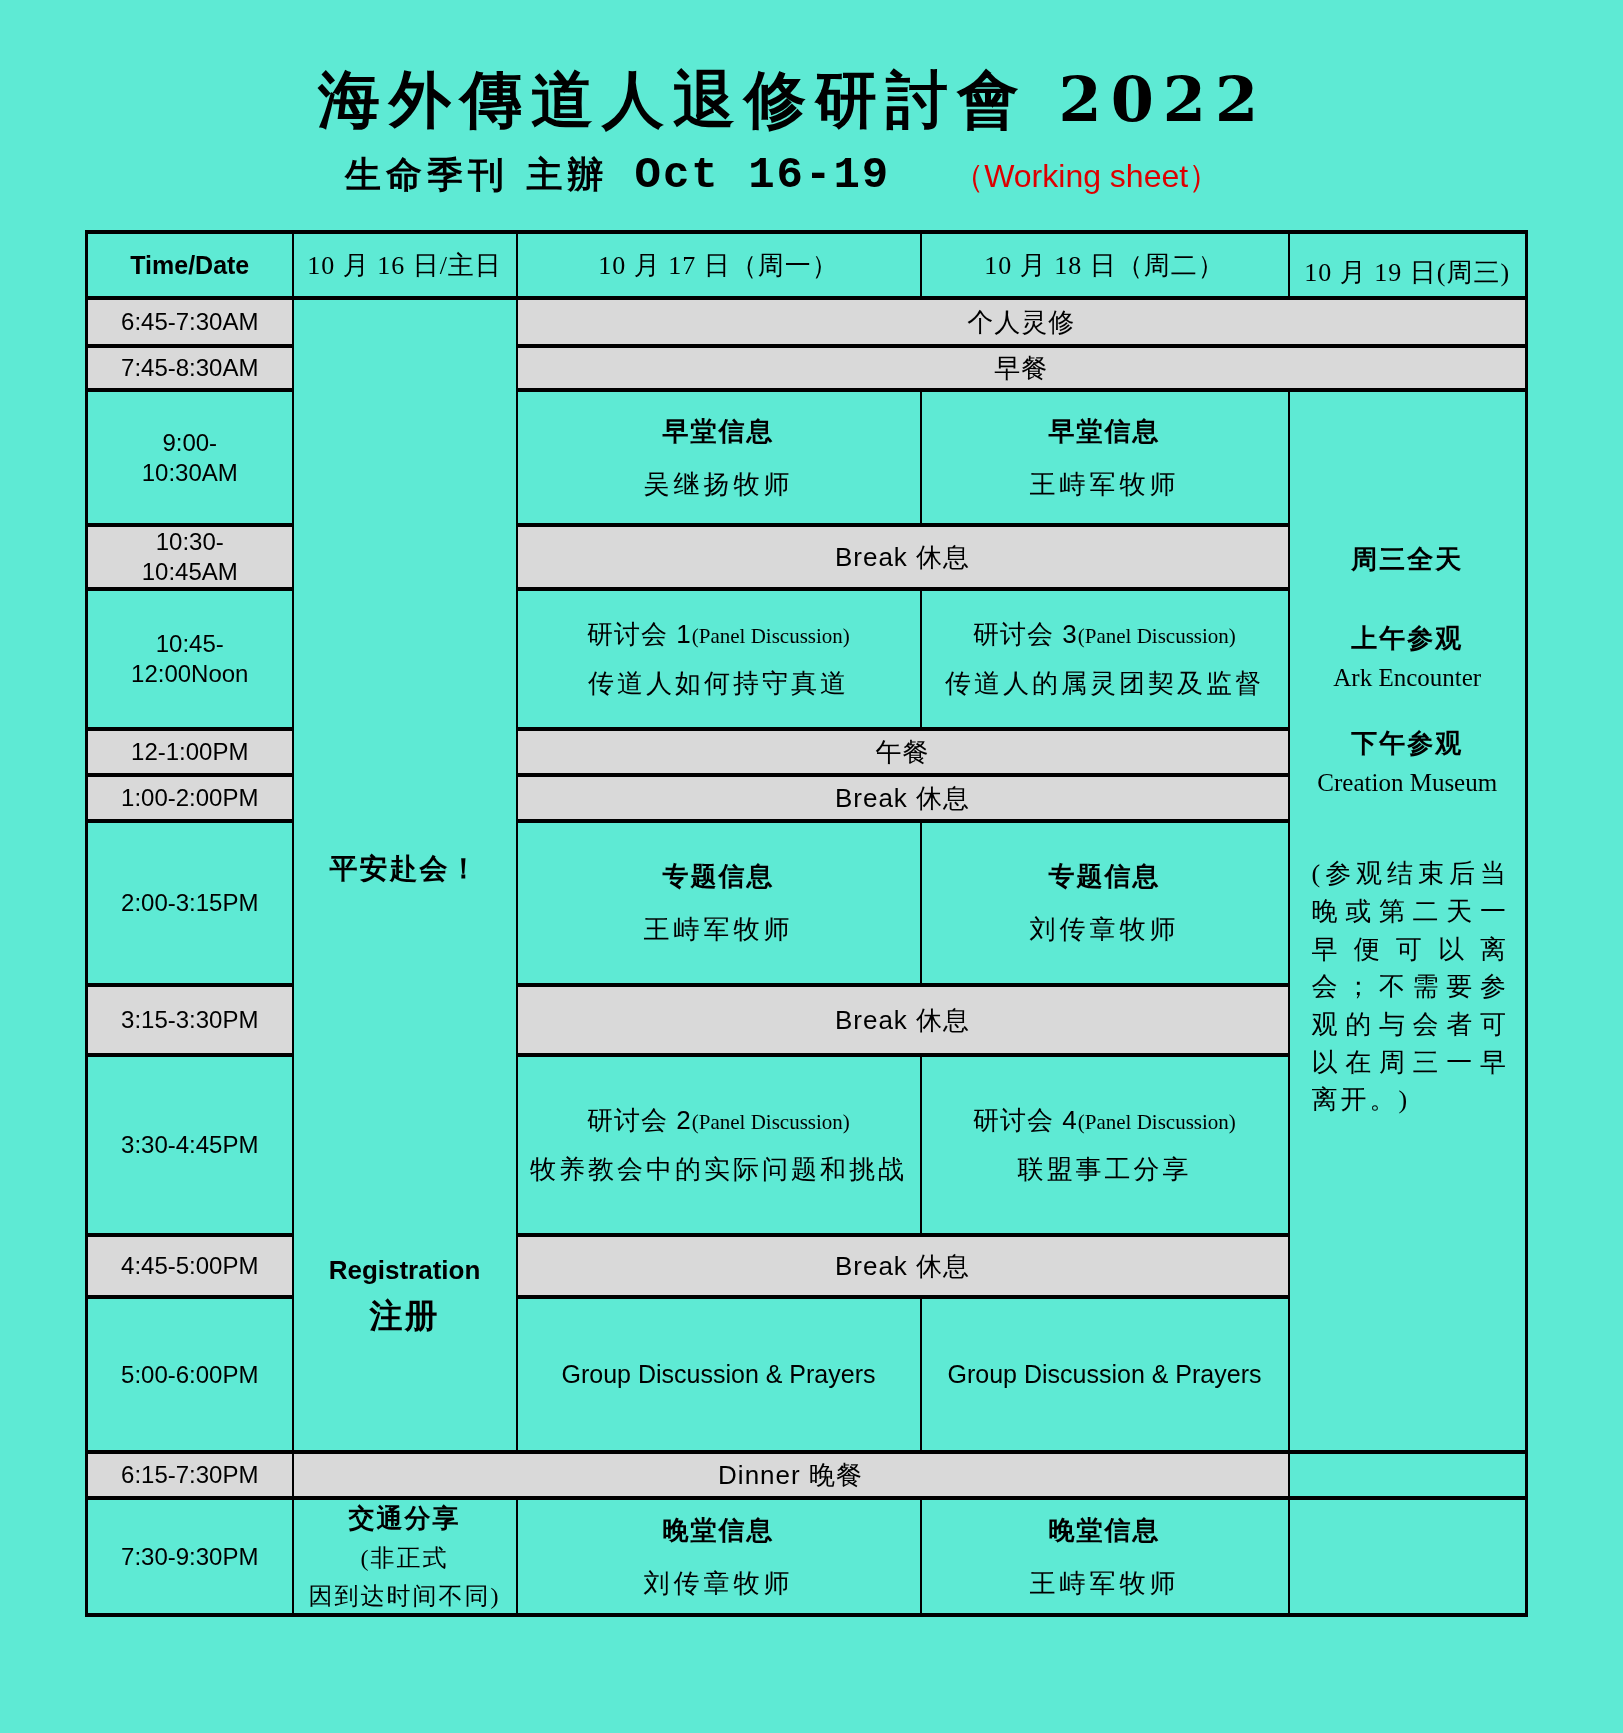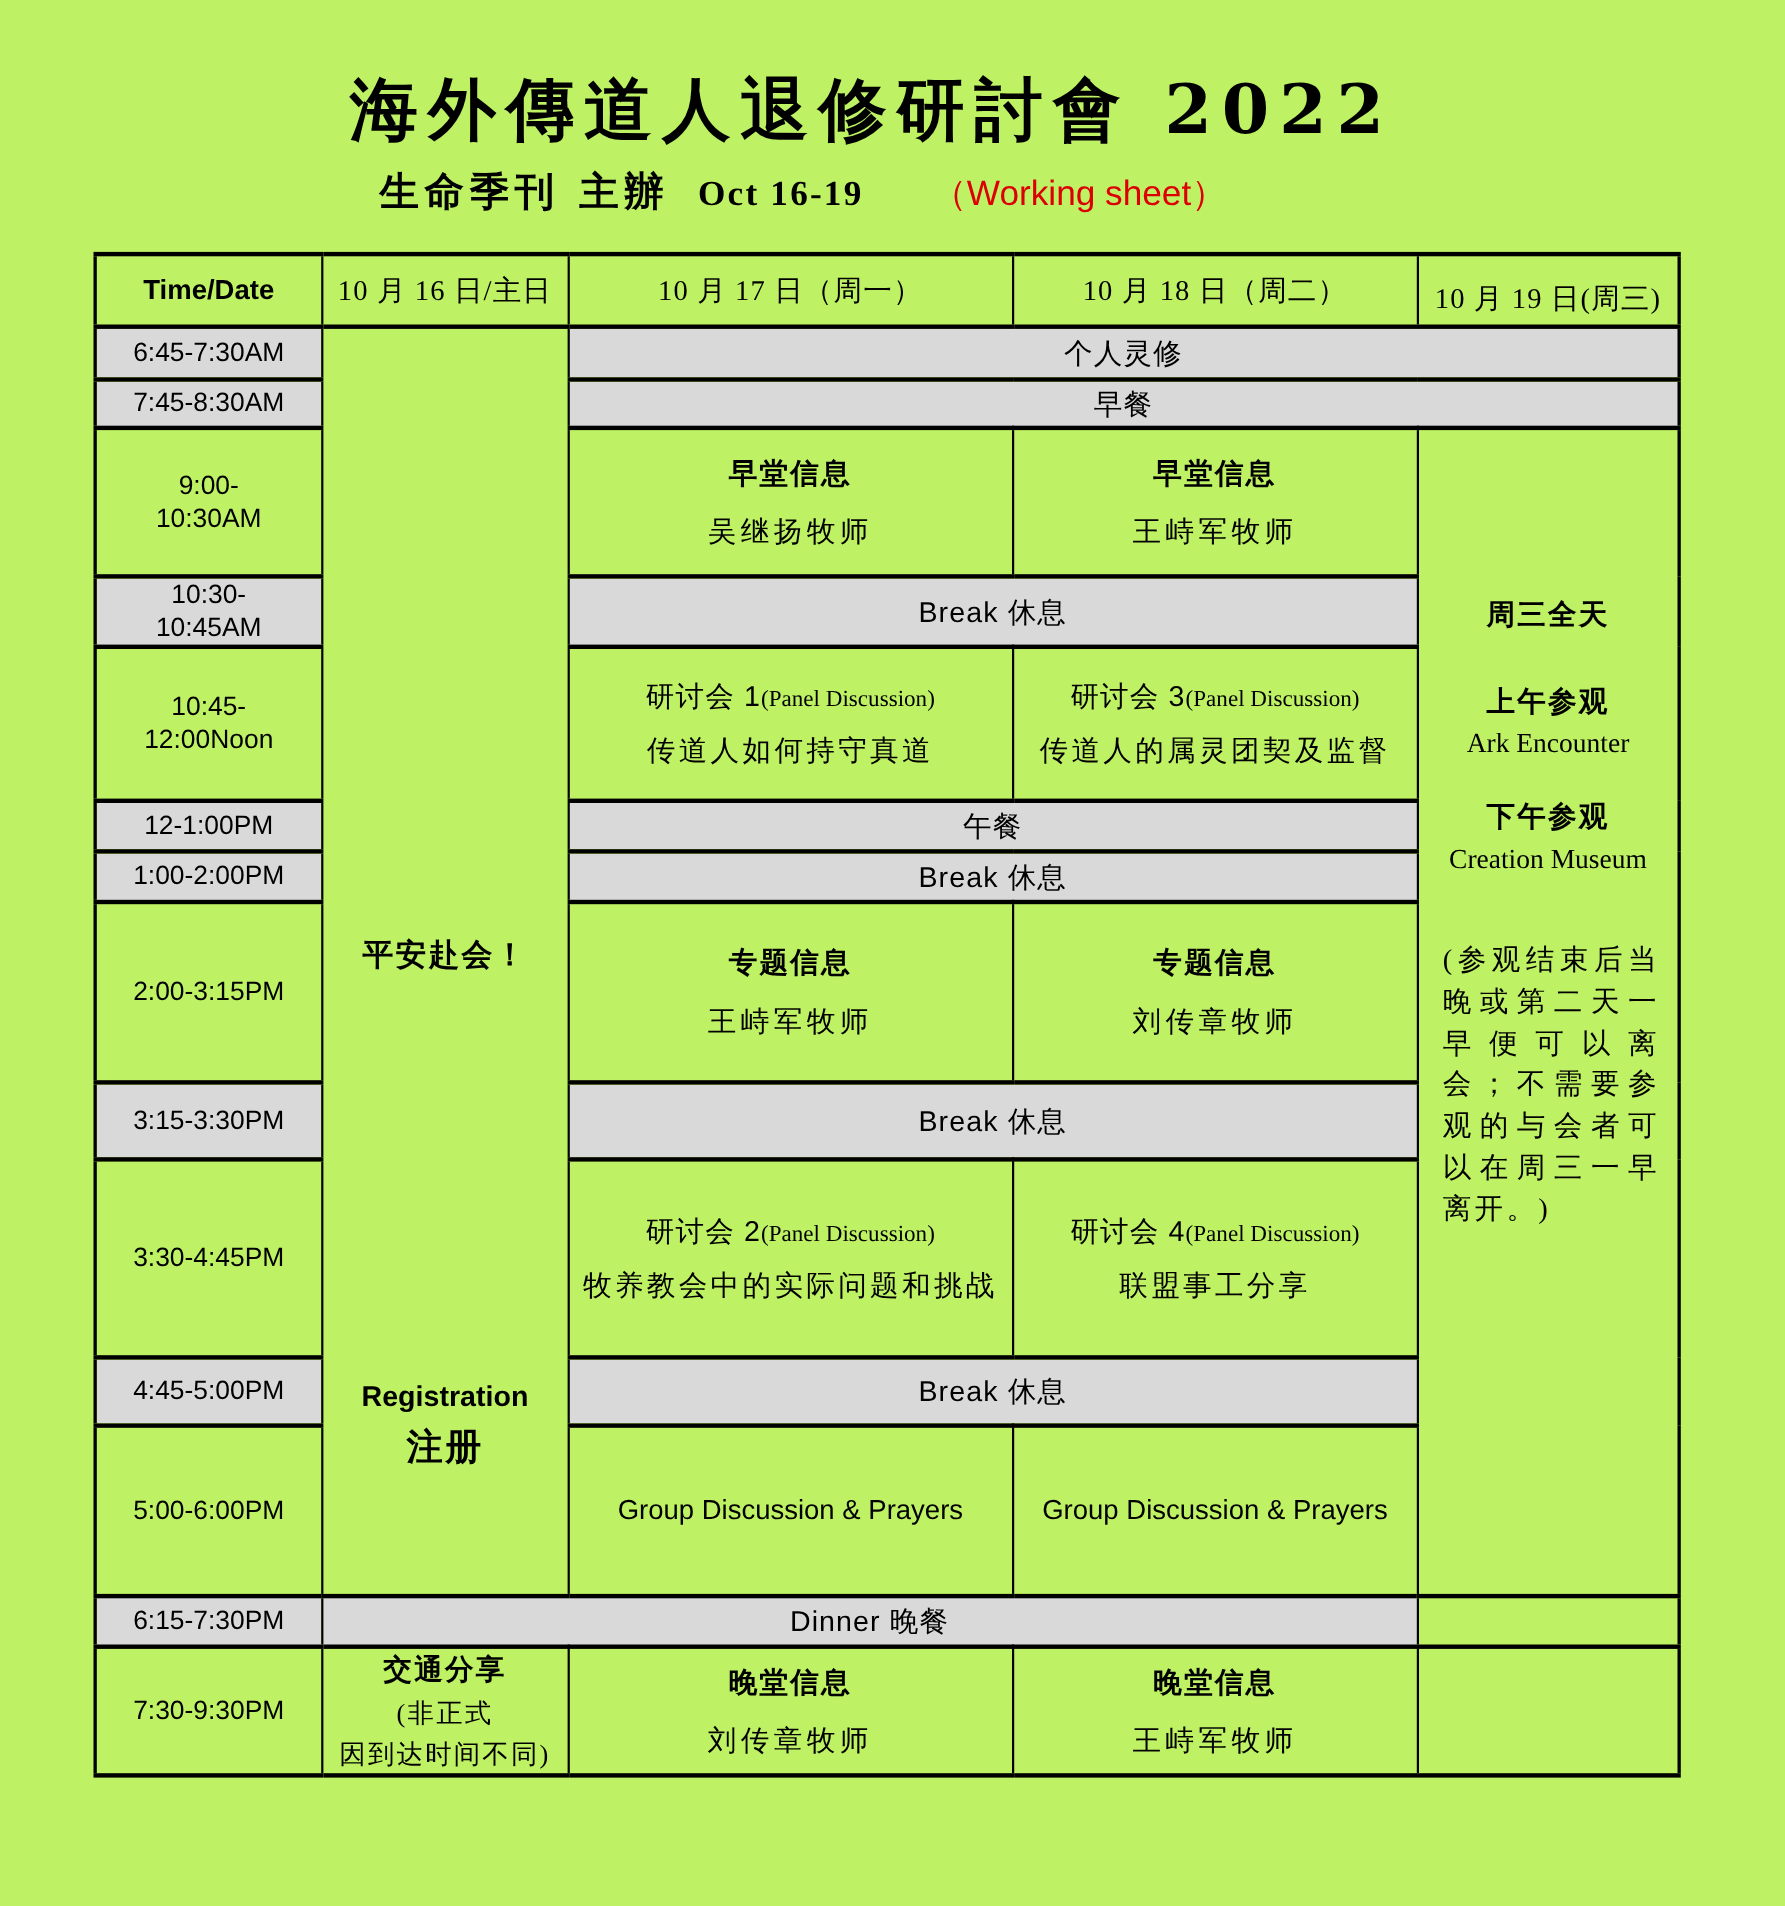--- a/index.html
+++ b/index.html
@@ -10,7 +10,7 @@
     color: #000000;
     position: relative;
   }
-  .page { width: 1623px; height: 1733px; background: #bef264; overflow: hidden; }
+  .page { width: 1623px; height: 1733px; background: #5eead4; overflow: hidden; }
 
   
   .doc-title {

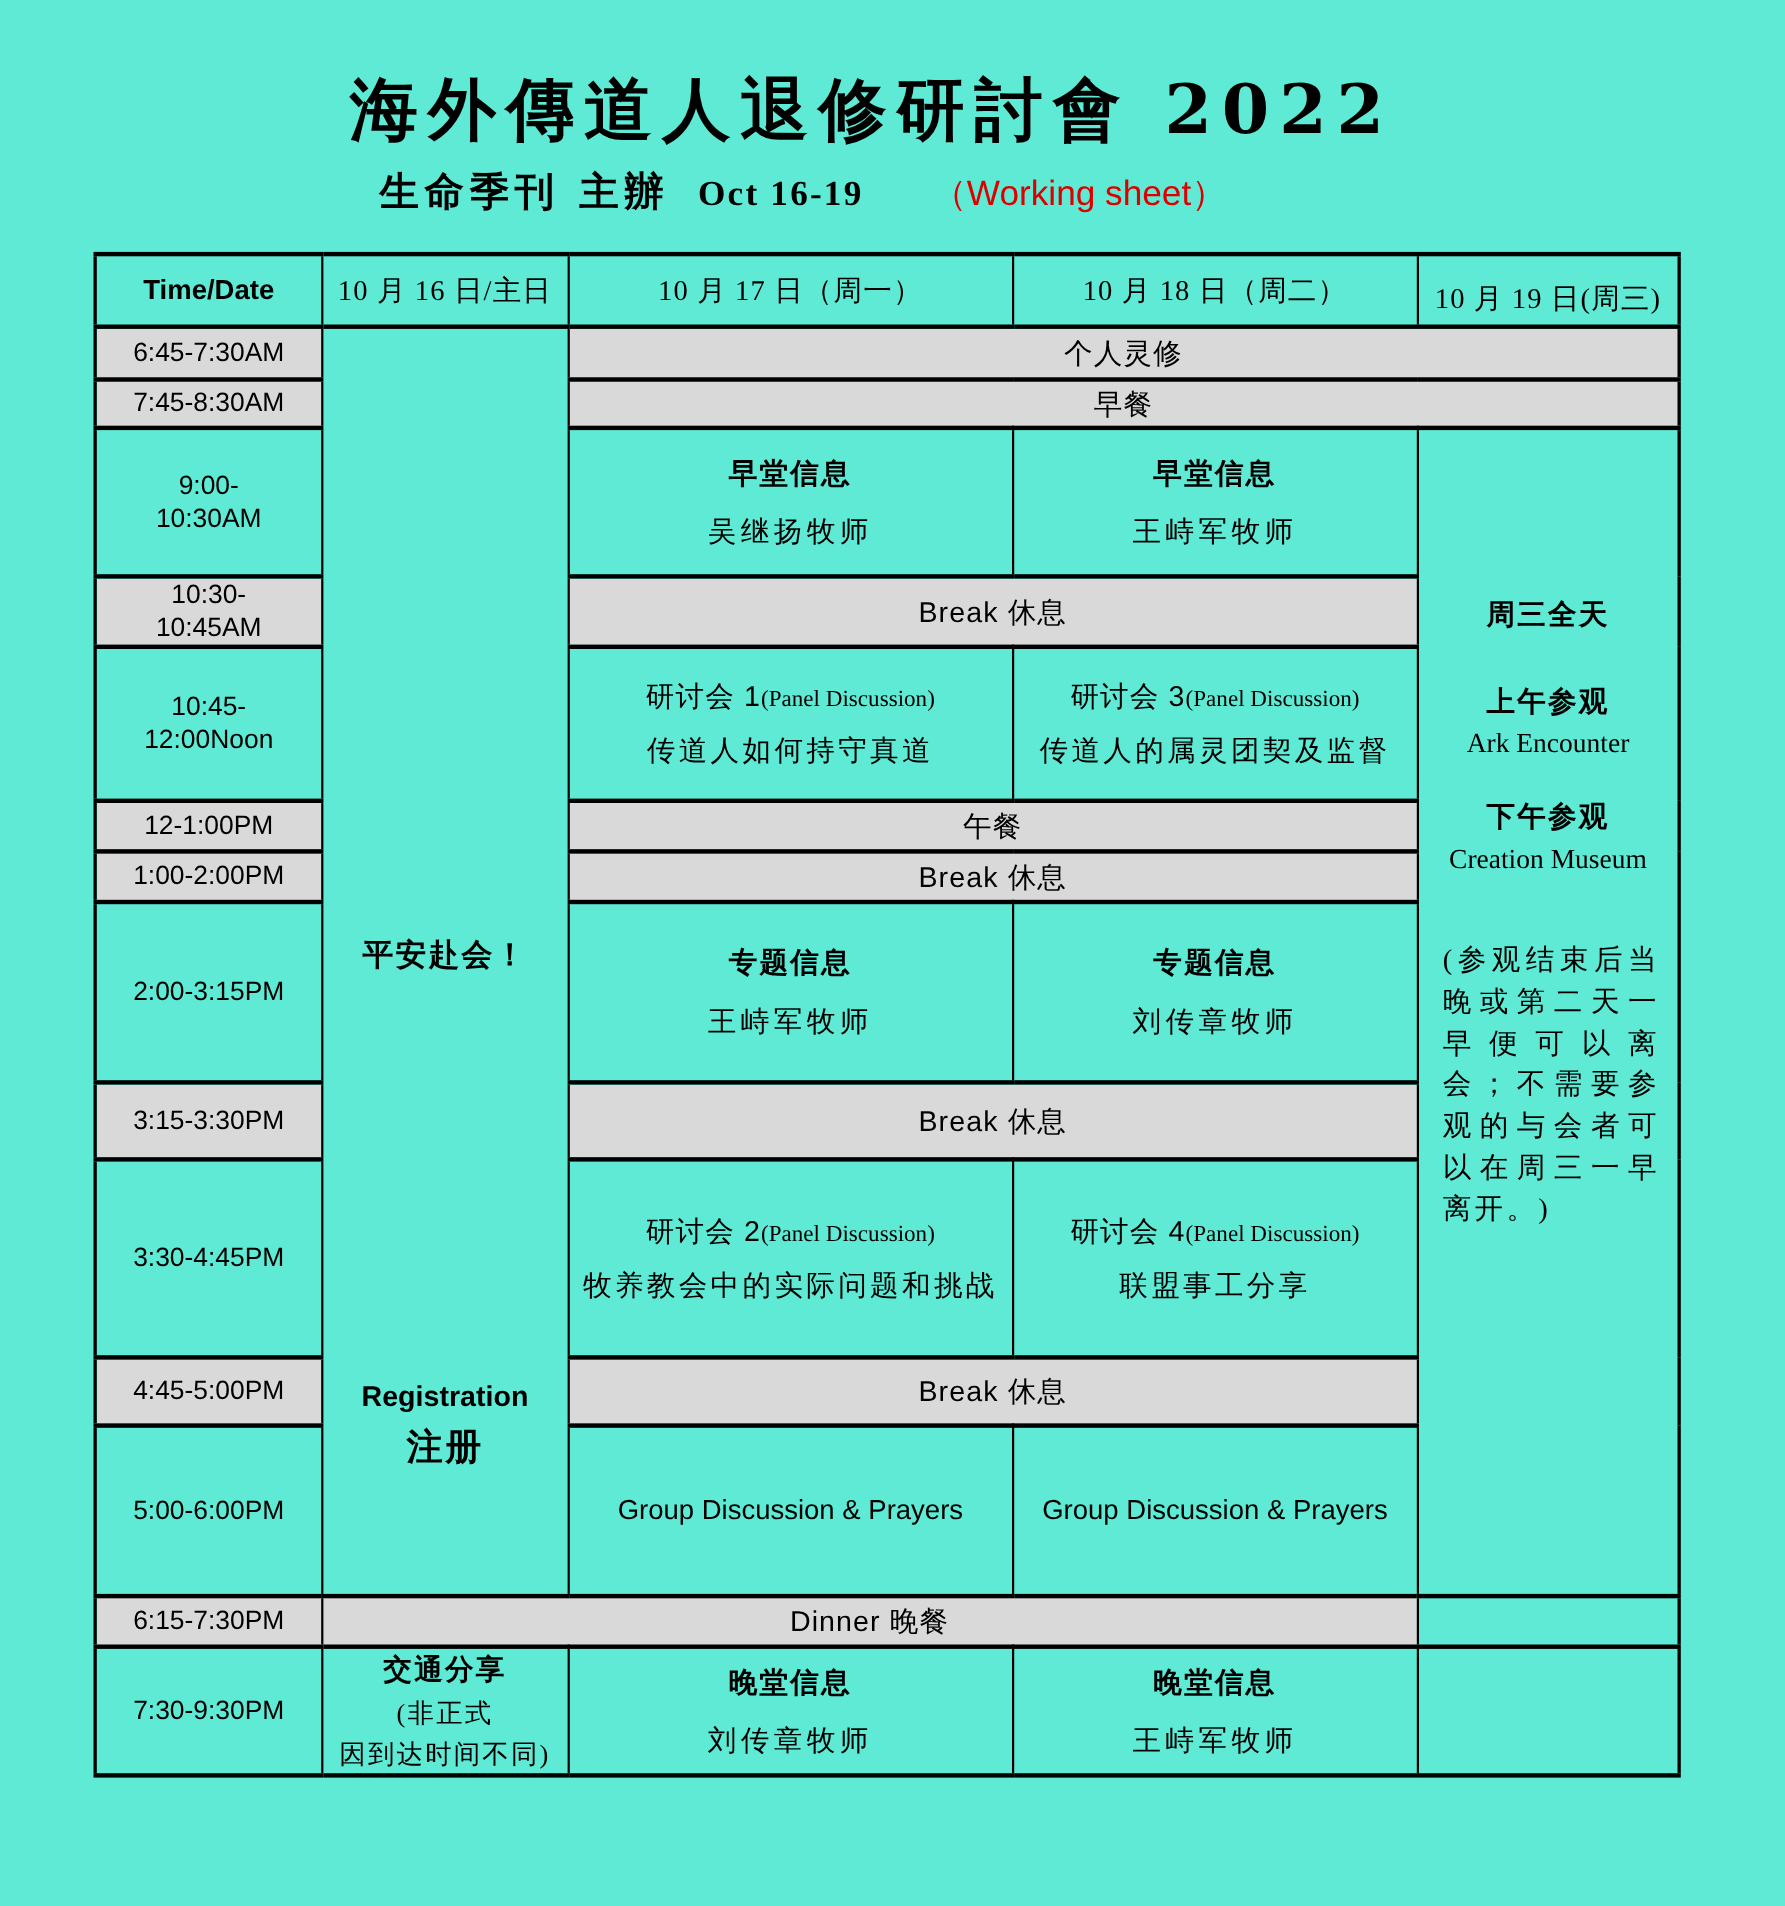--- a/index.html
+++ b/index.html
@@ -35,9 +35,9 @@
     letter-spacing: 5px;
   }
   .doc-subtitle .dates {
-    font-family: Liberation Serif, serif;
+    font-family: Liberation Mono, monospace;
     font-weight: bold;
-    font-size: 32px;
+    font-size: 44px;
     margin-left: 26px;
     letter-spacing: 2px;
   }

